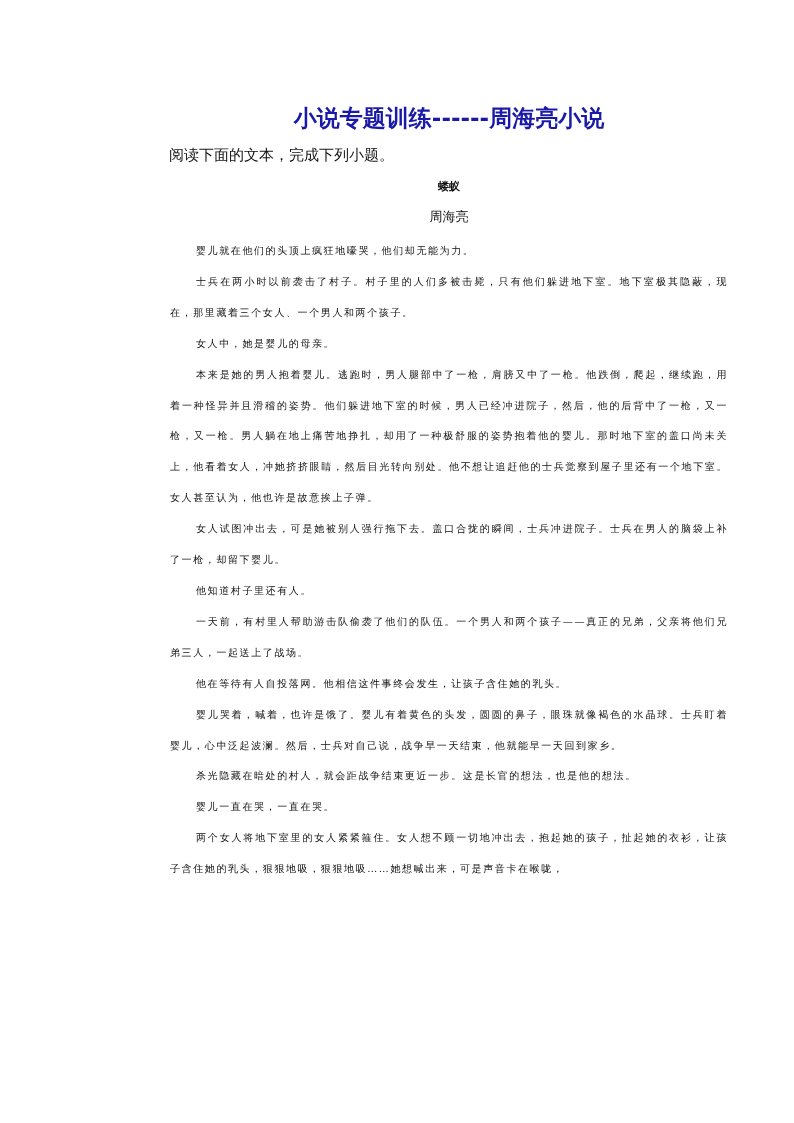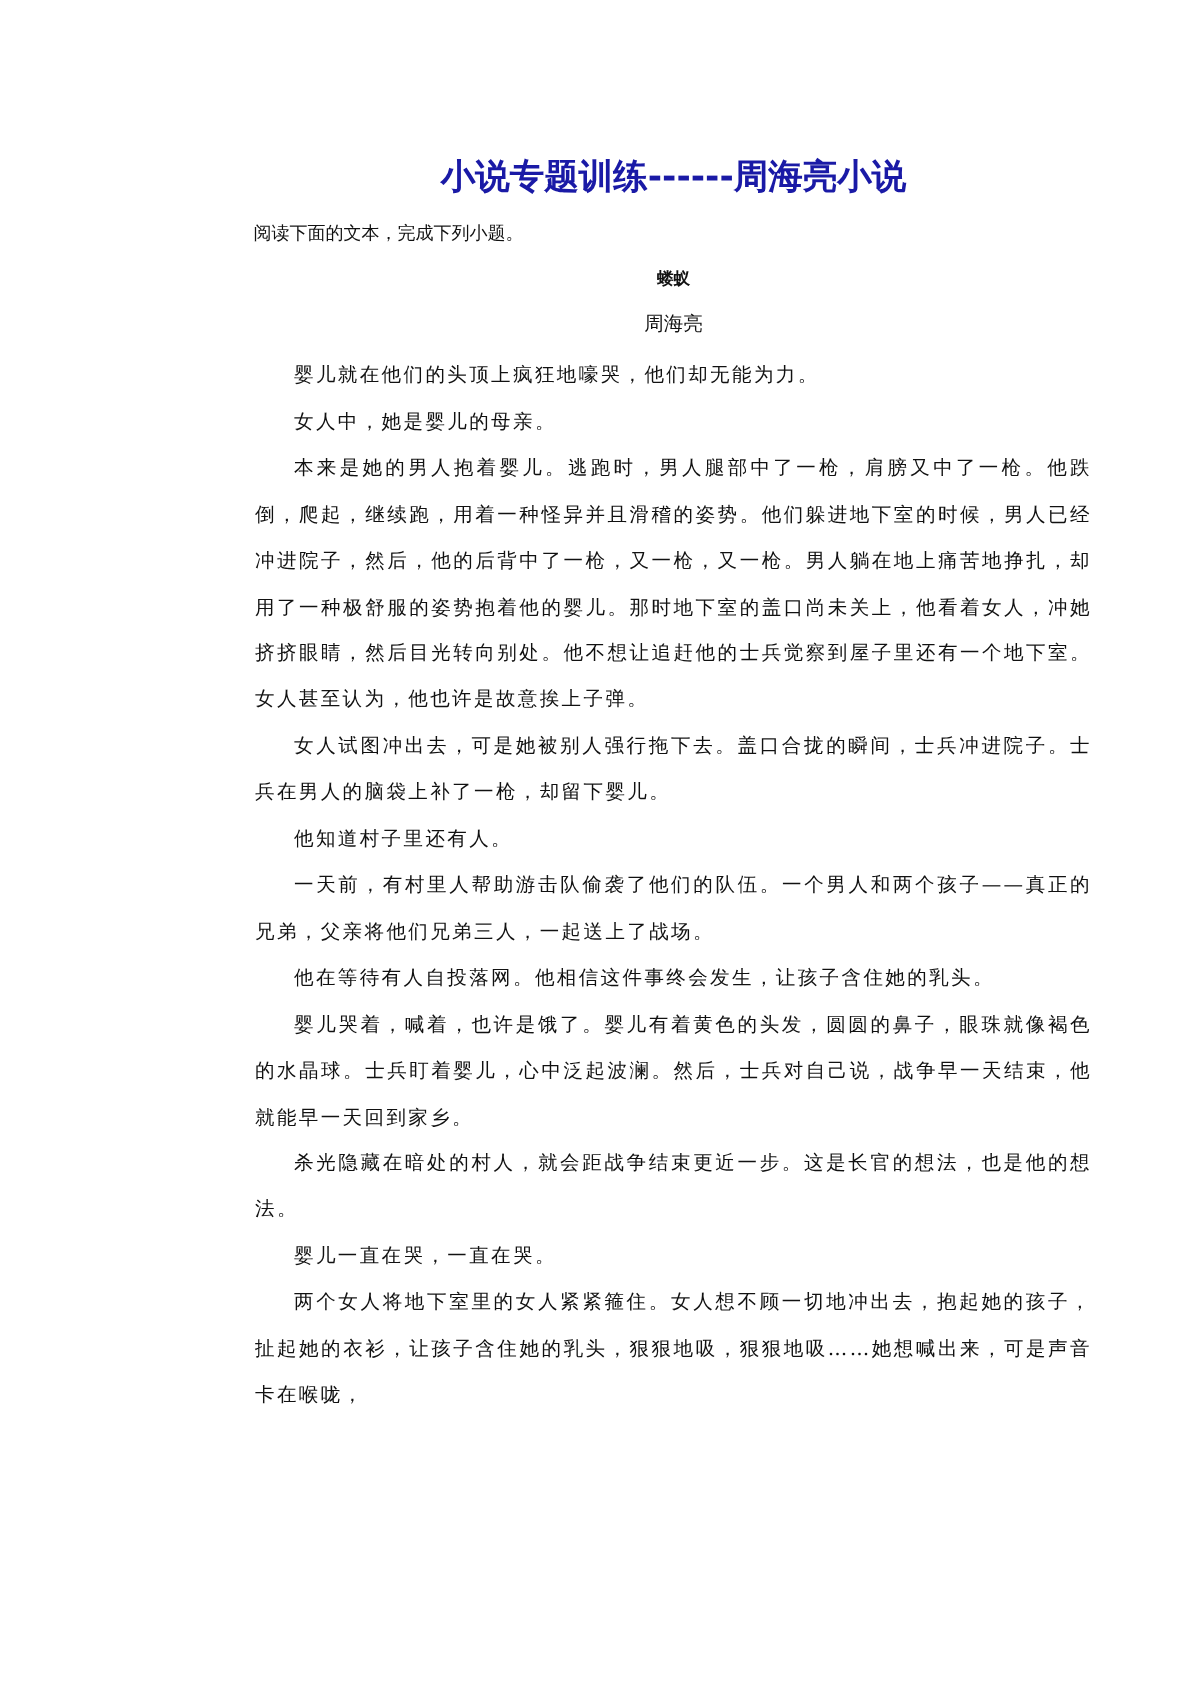--- a/index.html
+++ b/index.html
@@ -41,7 +41,7 @@
       top: 145px;
       left: 117px;
       font-family: "DejaVu Sans", "Liberation Sans", sans-serif;
-      font-size: 12px;
+      font-size: 15px;
       line-height: 20px;
       margin: 0;
     }

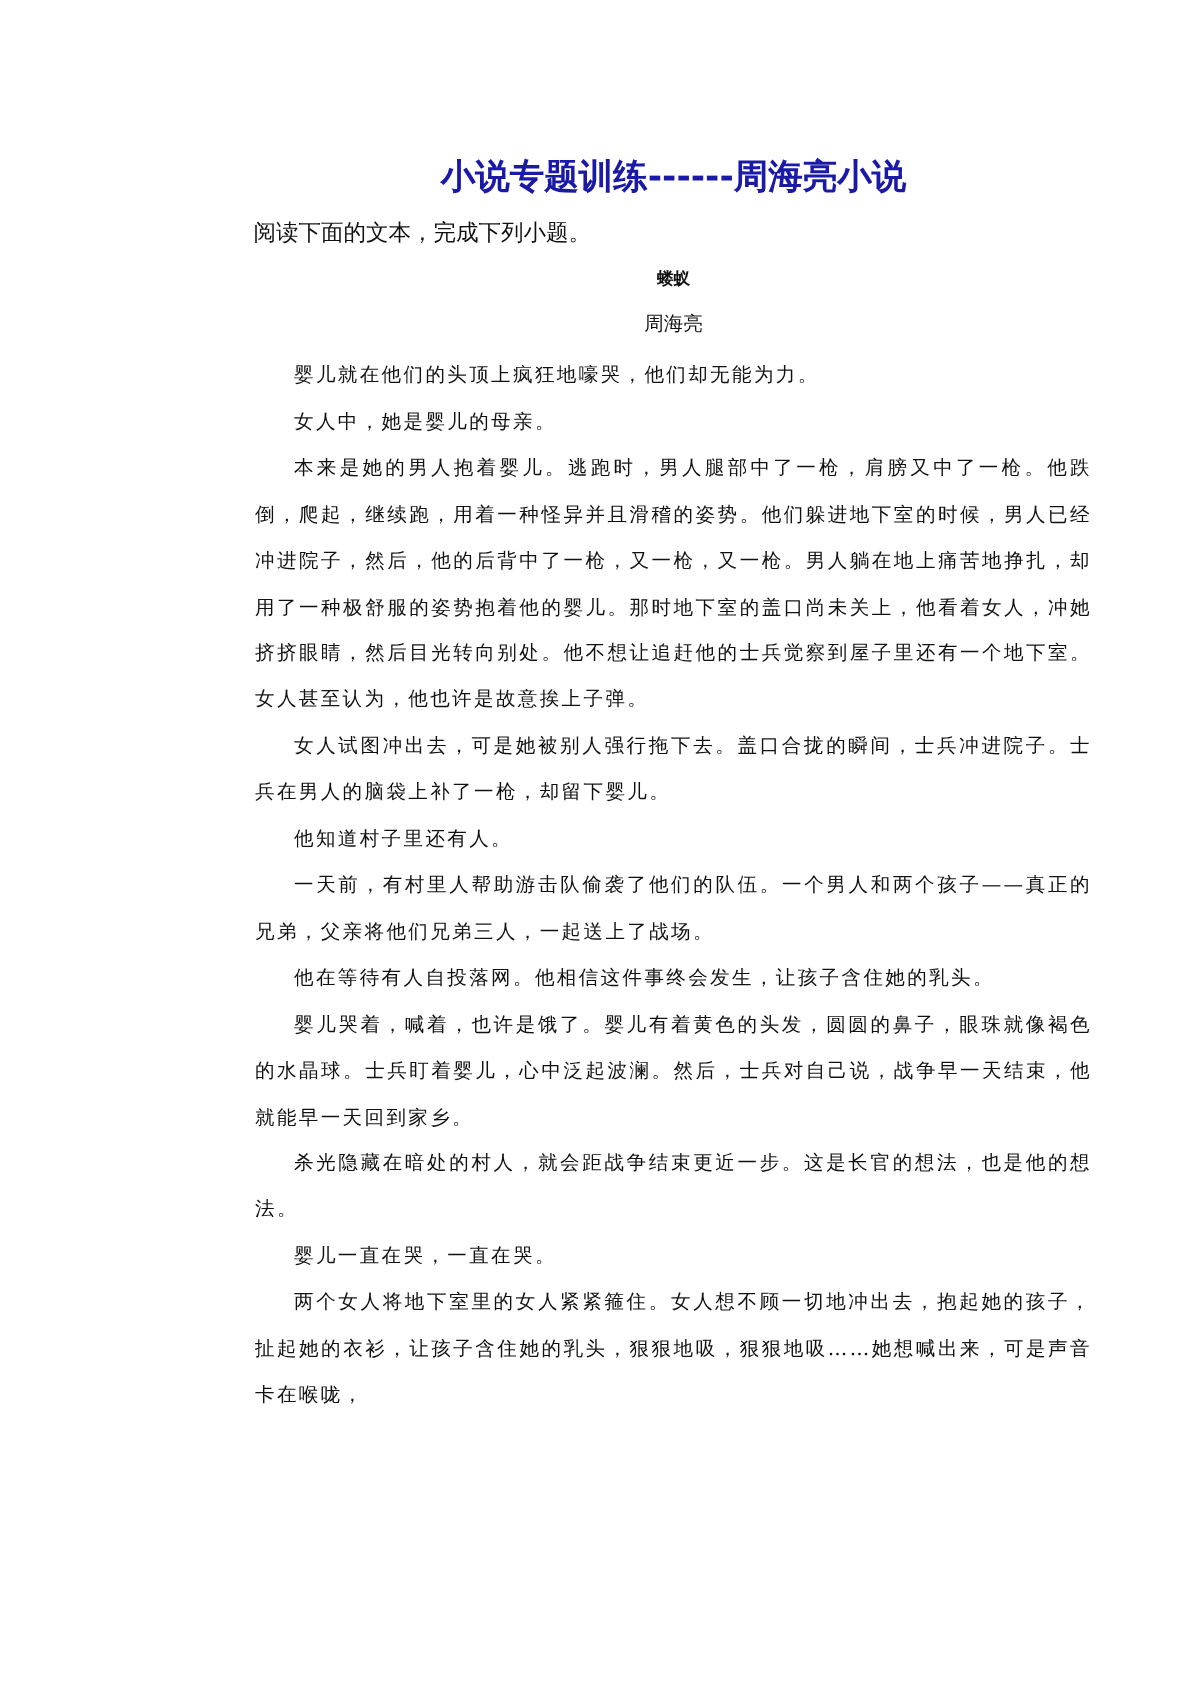--- a/index.html
+++ b/index.html
@@ -77,7 +77,7 @@
     }
     .para {
       margin: 0 0 0 0;
-      font-size: 13px;
+      font-size: 10px;
       line-height: 30.9px;
       text-indent: 26px;
       text-align: justify;

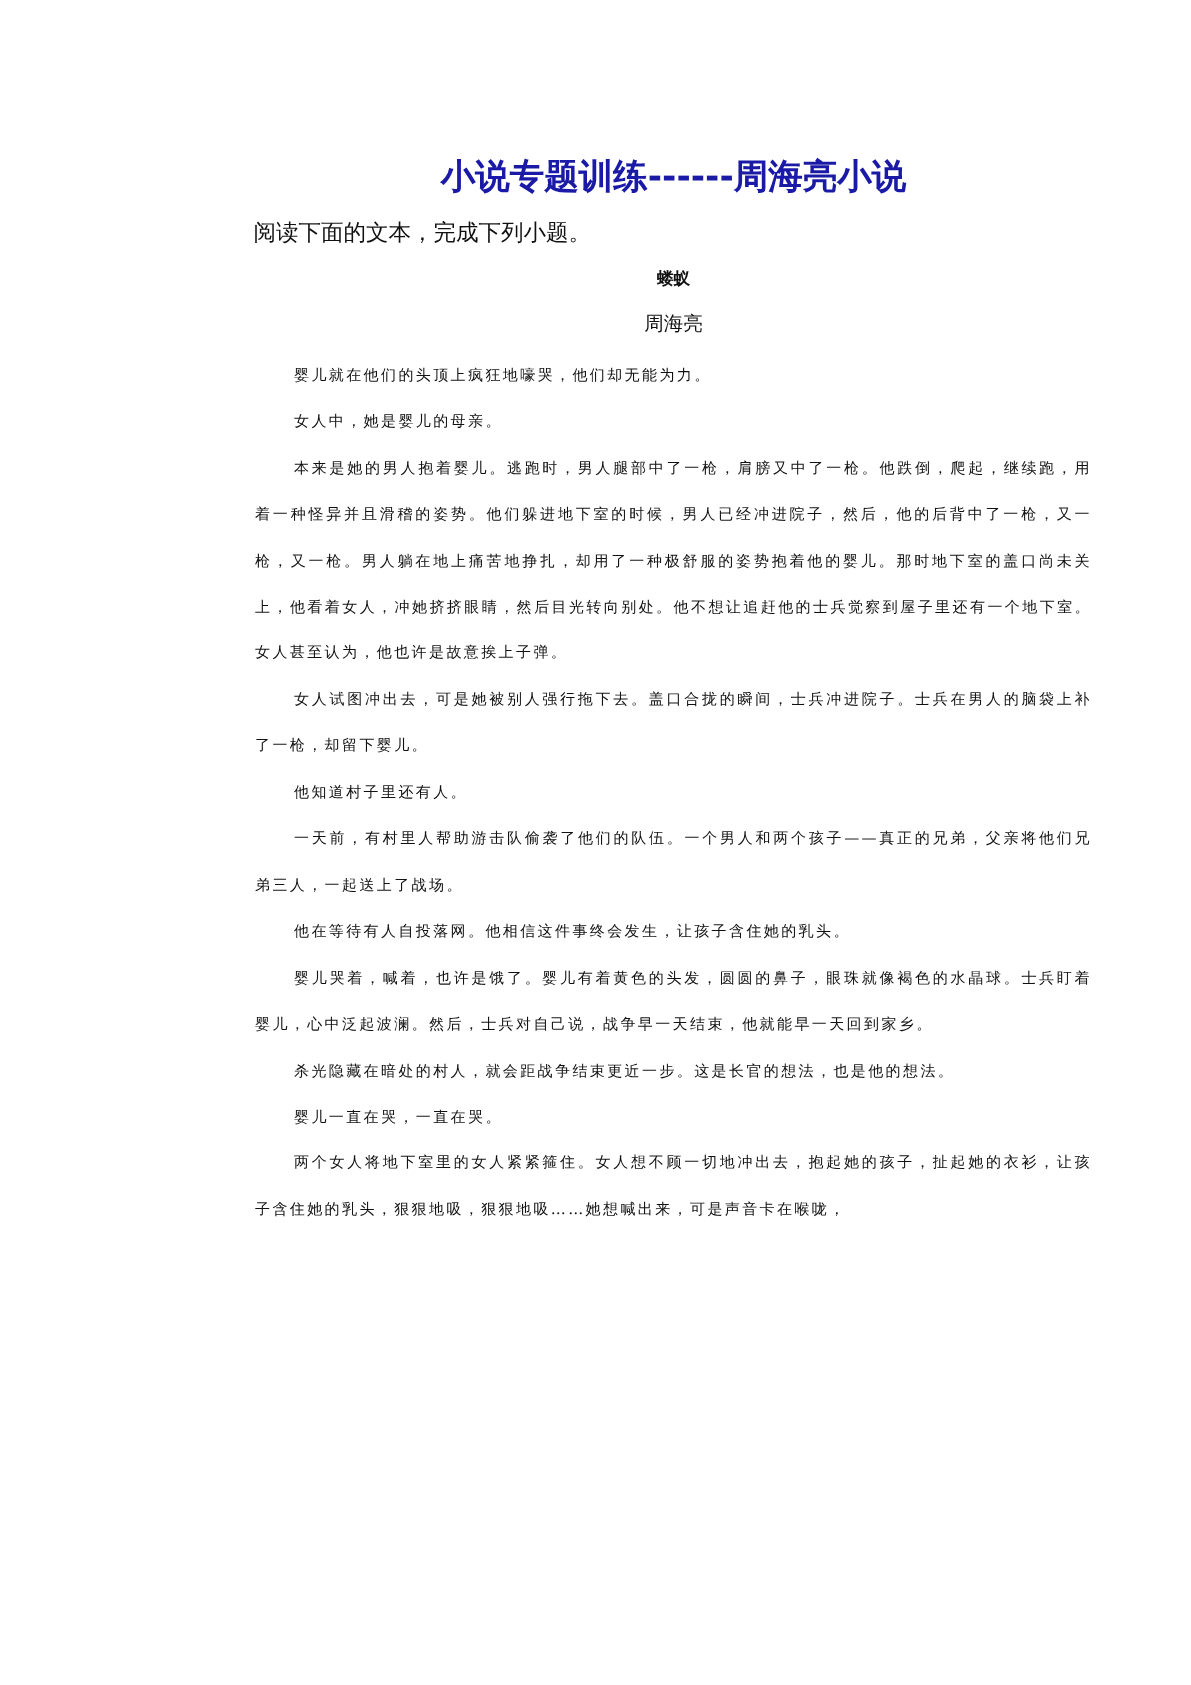--- a/index.html
+++ b/index.html
@@ -95,6 +95,7 @@
 
   <div class="story-body">
     <p class="para">婴儿就在他们的头顶上疯狂地嚎哭，他们却无能为力。</p>
+    <p class="para">士兵在两小时以前袭击了村子。村子里的人们多被击毙，只有他们躲进地下室。地下室极其隐蔽，现在，那里藏着三个女人、一个男人和两个孩子。</p>
     <p class="para">女人中，她是婴儿的母亲。</p>
     <p class="para">本来是她的男人抱着婴儿。逃跑时，男人腿部中了一枪，肩膀又中了一枪。他跌倒，爬起，继续跑，用着一种怪异并且滑稽的姿势。他们躲进地下室的时候，男人已经冲进院子，然后，他的后背中了一枪，又一枪，又一枪。男人躺在地上痛苦地挣扎，却用了一种极舒服的姿势抱着他的婴儿。那时地下室的盖口尚未关上，他看着女人，冲她挤挤眼睛，然后目光转向别处。他不想让追赶他的士兵觉察到屋子里还有一个地下室。女人甚至认为，他也许是故意挨上子弹。</p>
     <p class="para">女人试图冲出去，可是她被别人强行拖下去。盖口合拢的瞬间，士兵冲进院子。士兵在男人的脑袋上补了一枪，却留下婴儿。</p>

